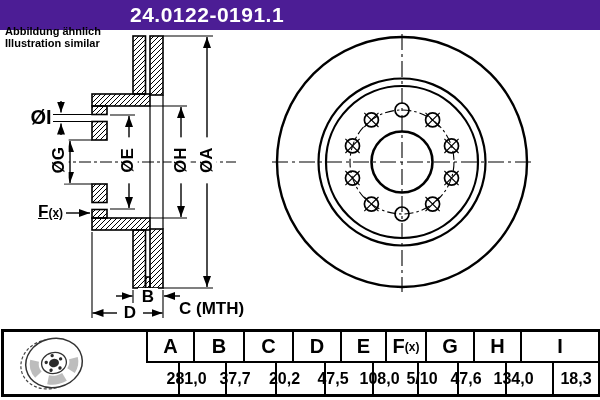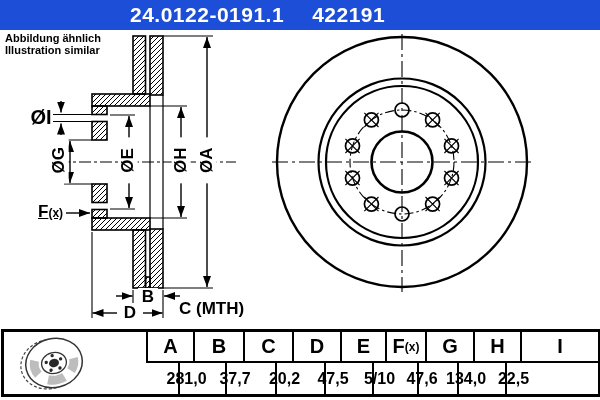--- a/index.html
+++ b/index.html
@@ -42,7 +42,7 @@
 
 <div id="page">
 
-  <div id="hdr" style="background: #1d4ed8;">
+  <div id="hdr" style="background: #4c1d95;">
     <span class="hdr-num">24.0122-0191.1</span>
     <span class="hdr-num">422191</span>
   </div>

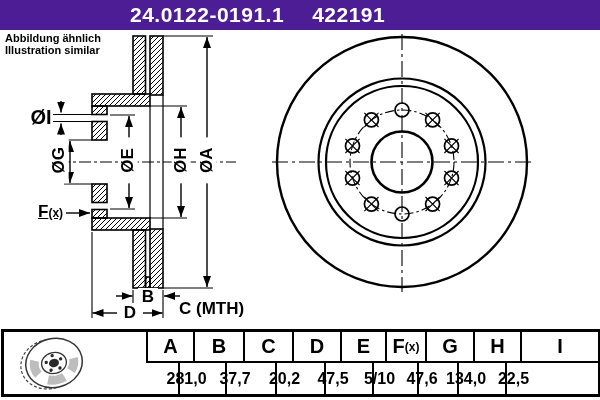--- a/index.html
+++ b/index.html
@@ -44,7 +44,6 @@
 
   <div id="hdr" style="background: #4c1d95;">
     <span class="hdr-num">24.0122-0191.1</span>
-    <span class="hdr-num">422191</span>
   </div>
 
   <div id="note">

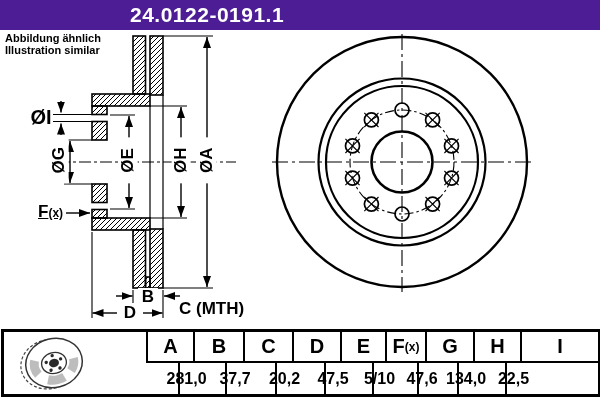--- a/index.html
+++ b/index.html
@@ -10,7 +10,7 @@
        display:flex;align-items:center;padding-left:130px;gap:28px;box-sizing:border-box;}
   .hdr-num{color:#fff;font-weight:bold;font-size:21px;letter-spacing:.5px;white-space:nowrap;}
   
-  #note{position:absolute;left:5px;top:32px;font-size:11px;font-weight:bold;line-height:12px;}
+  #note{position:absolute;left:5px;top:25px;font-size:11px;font-weight:bold;line-height:12px;}
   
   #dwg{position:absolute;left:0;top:0;}
   

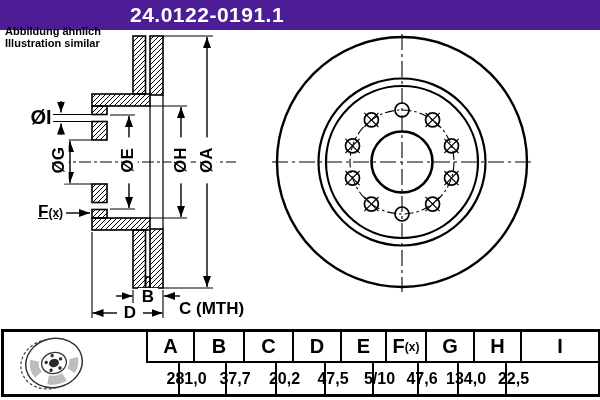--- a/index.html
+++ b/index.html
@@ -191,6 +191,7 @@
     <div class="cell td">37,7</div>
     <div class="cell td">20,2</div>
     <div class="cell td">47,5</div>
+    <div class="cell td">108,0</div>
     <div class="cell td">5/10</div>
     <div class="cell td">47,6</div>
     <div class="cell td">134,0</div>

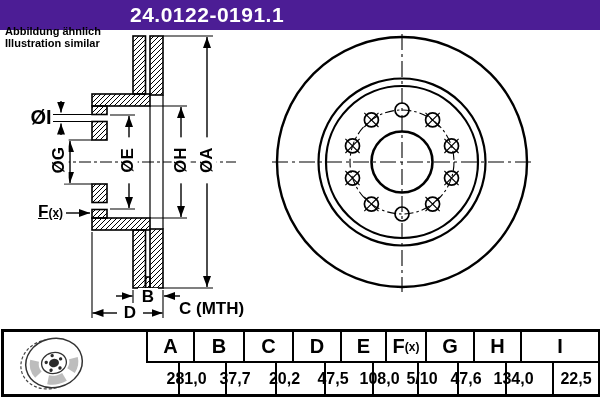--- a/index.html
+++ b/index.html
@@ -195,7 +195,7 @@
     <div class="cell td">5/10</div>
     <div class="cell td">47,6</div>
     <div class="cell td">134,0</div>
-    <div class="cell td">22,5</div>
+    <div class="cell td">18,3</div>
   </div>
 
 </div>

